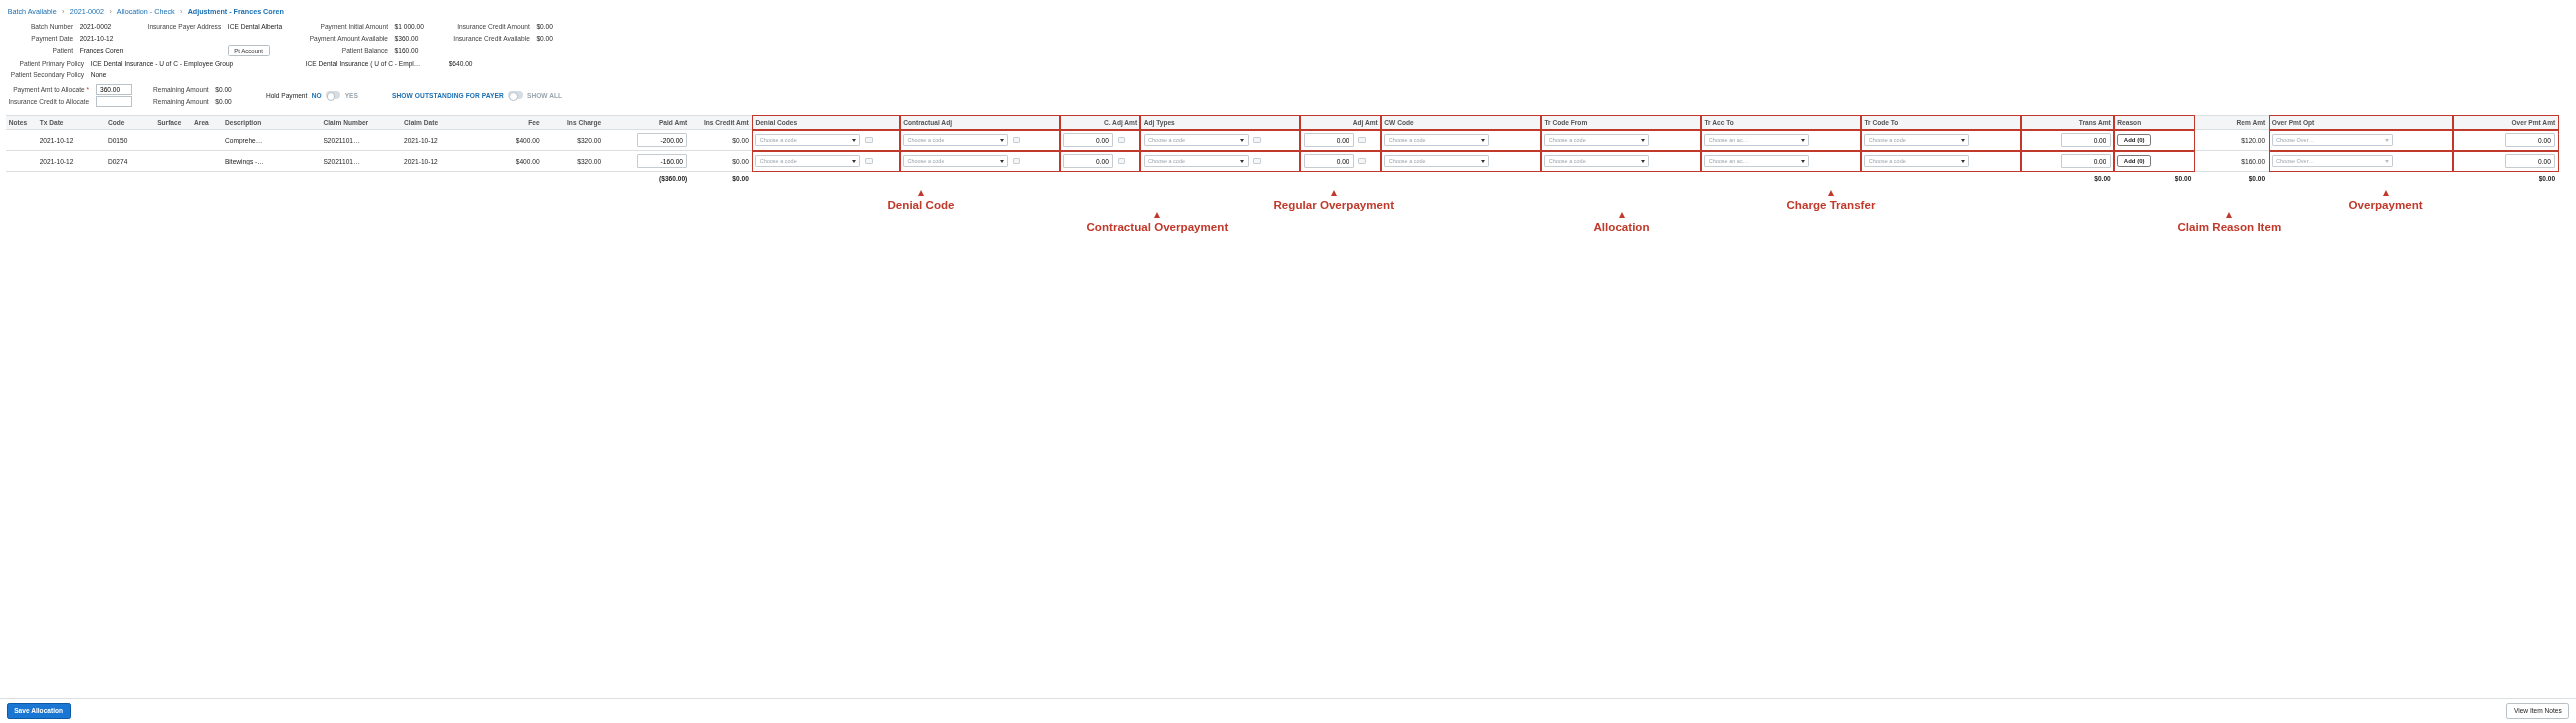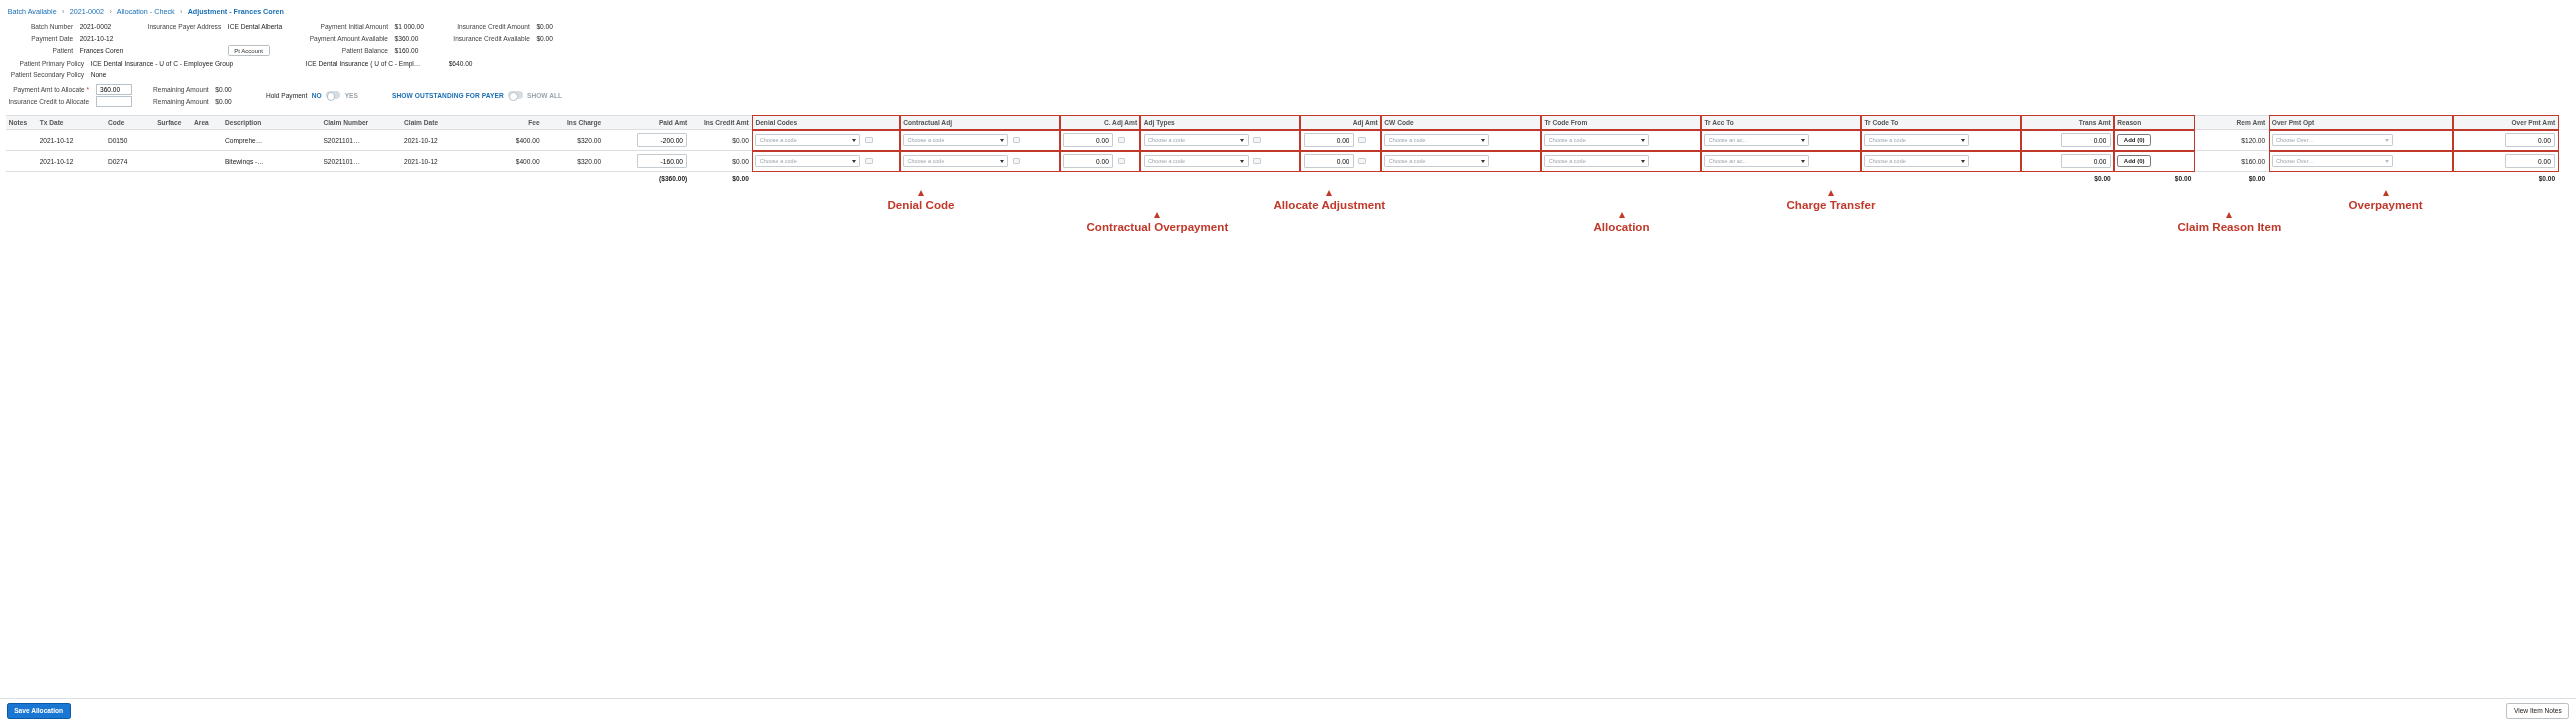--- a/index.html
+++ b/index.html
@@ -531,7 +531,7 @@
 <div class="annotations">
   <div class="anno" style="left:882px;top:0"><span class="arrowup"></span><span>Denial Code</span></div>
   <div class="anno" style="left:1081px;top:22px"><span class="arrowup"></span><span>Contractual Overpayment</span></div>
-  <div class="anno" style="left:1268px;top:0"><span class="arrowup"></span><span>Allocate Adjustment</span></div>
+  <div class="anno" style="left:1268px;top:0"><span class="arrowup"></span><span>Regular Overpayment</span></div>
   <div class="anno" style="left:1588px;top:22px"><span class="arrowup"></span><span>Allocation</span></div>
   <div class="anno" style="left:1781px;top:0"><span class="arrowup"></span><span>Charge Transfer</span></div>
   <div class="anno" style="left:2172px;top:22px"><span class="arrowup"></span><span>Claim Reason Item</span></div>

